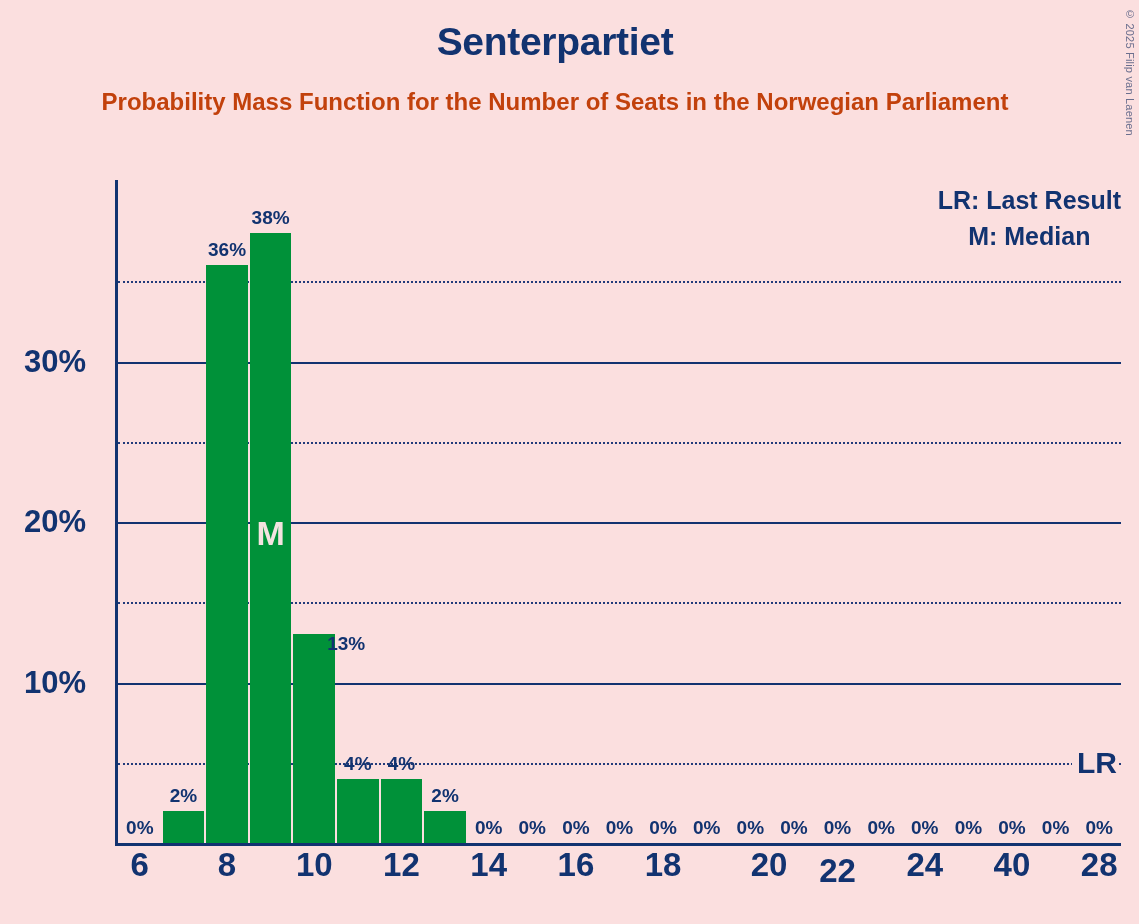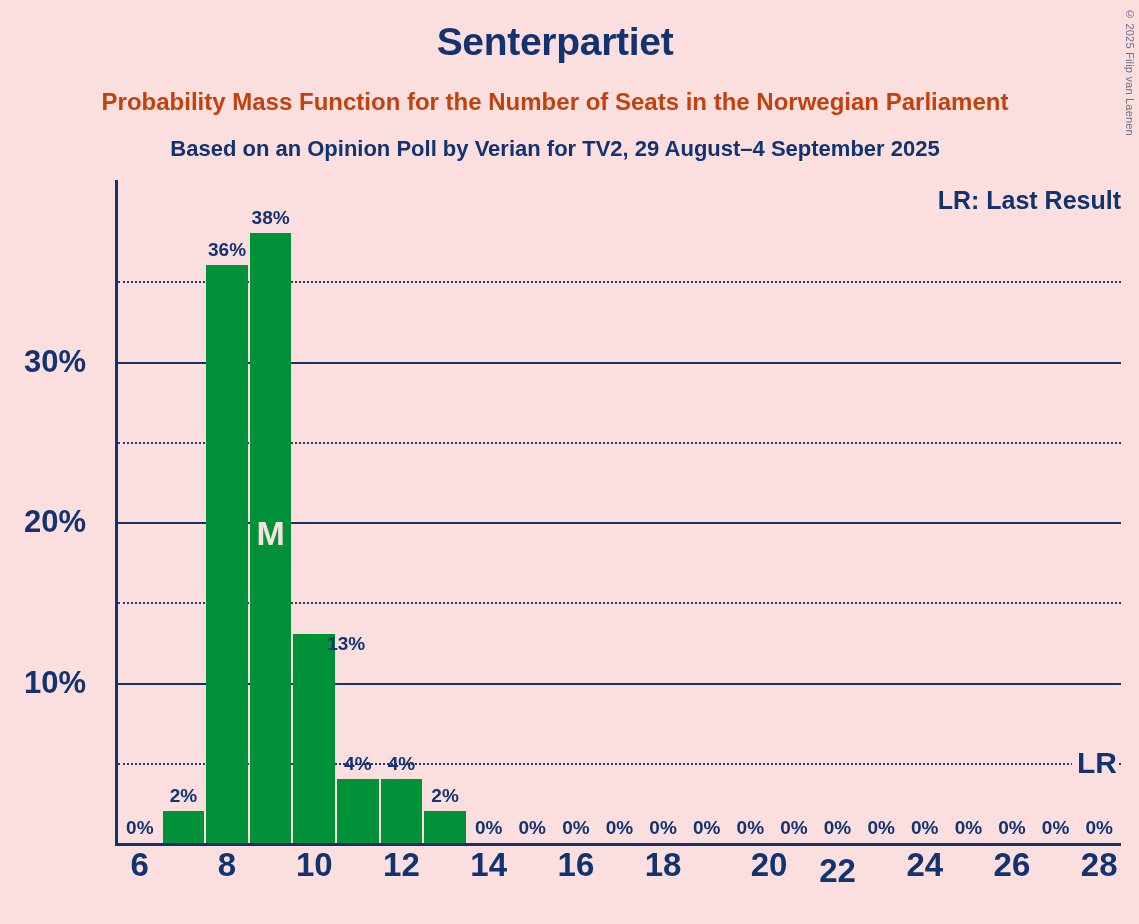--- a/index.html
+++ b/index.html
@@ -174,7 +174,6 @@
 
   <div class="chart-title">Senterpartiet</div>
   <div class="chart-subtitle">Probability Mass Function for the Number of Seats in the Norwegian Parliament</div>
-  <div class="chart-subsubtitle">Based on an Opinion Poll by Verian for TV2, 29 August–4 September 2025</div>
   <div class="copyright">© 2025 Filip van Laenen</div>
 
   <div class="legend">

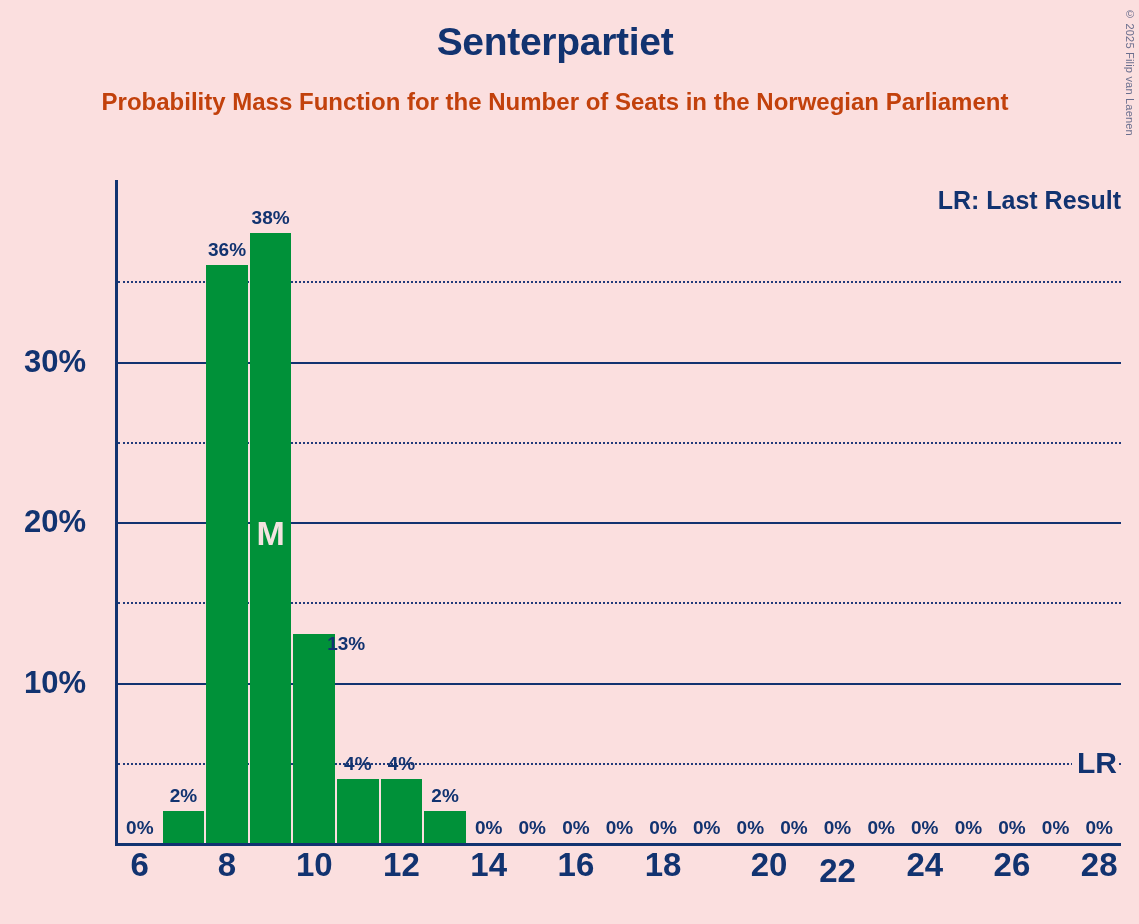--- a/index.html
+++ b/index.html
@@ -178,6 +178,7 @@
 
   <div class="legend">
     <div>LR: Last Result</div>
+    <div>M: Median</div>
   </div>
 
   <div class="plot">

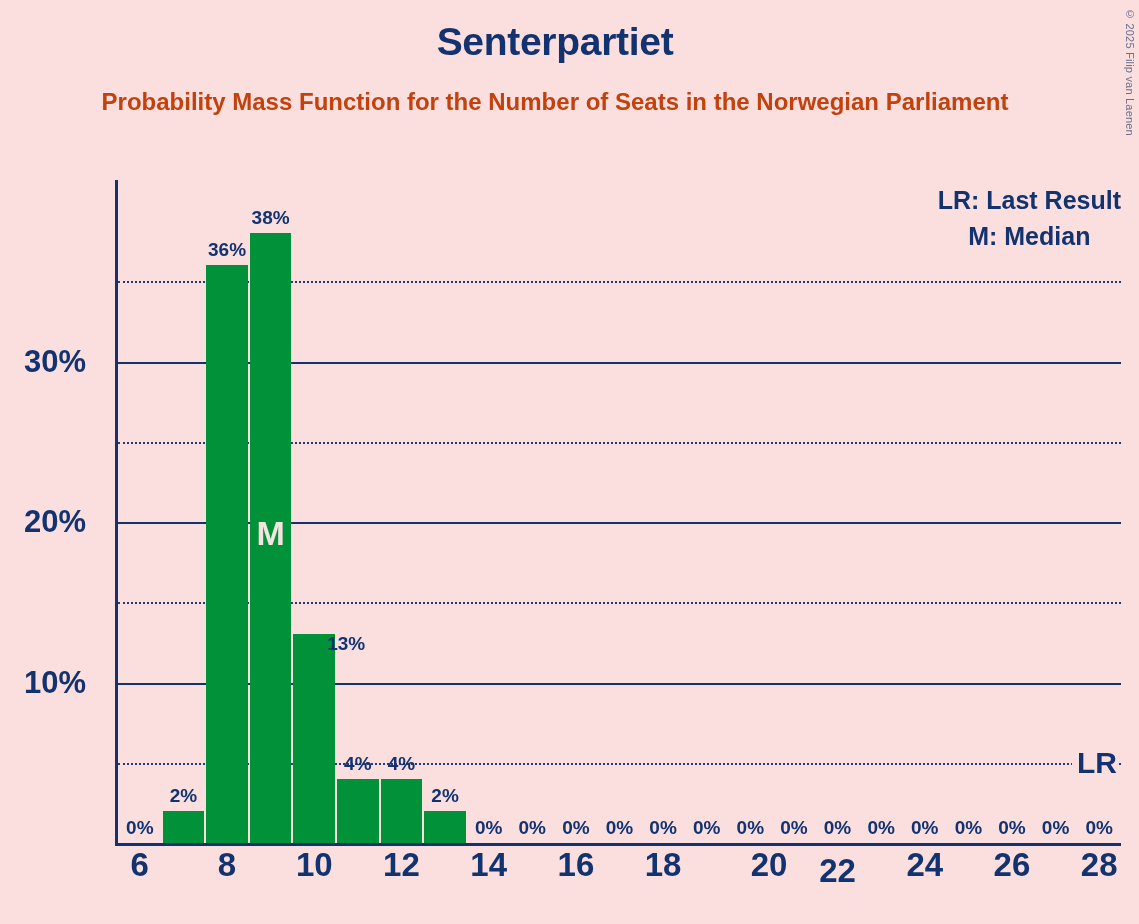--- a/index.html
+++ b/index.html
@@ -243,7 +243,7 @@
         <div class="xtick" style="left: 651px;">20</div>
         <div class="xtick" style="left: 719.543px; margin-top: 6px;">22</div>
         <div class="xtick" style="left: 806.761px;">24</div>
-        <div class="xtick" style="left: 893.978px;">26</div>
+        <div class="xtick" style="left: 893.978px;">40</div>
         <div class="xtick" style="left: 981.196px;">28</div>
       </div>
   </div>

